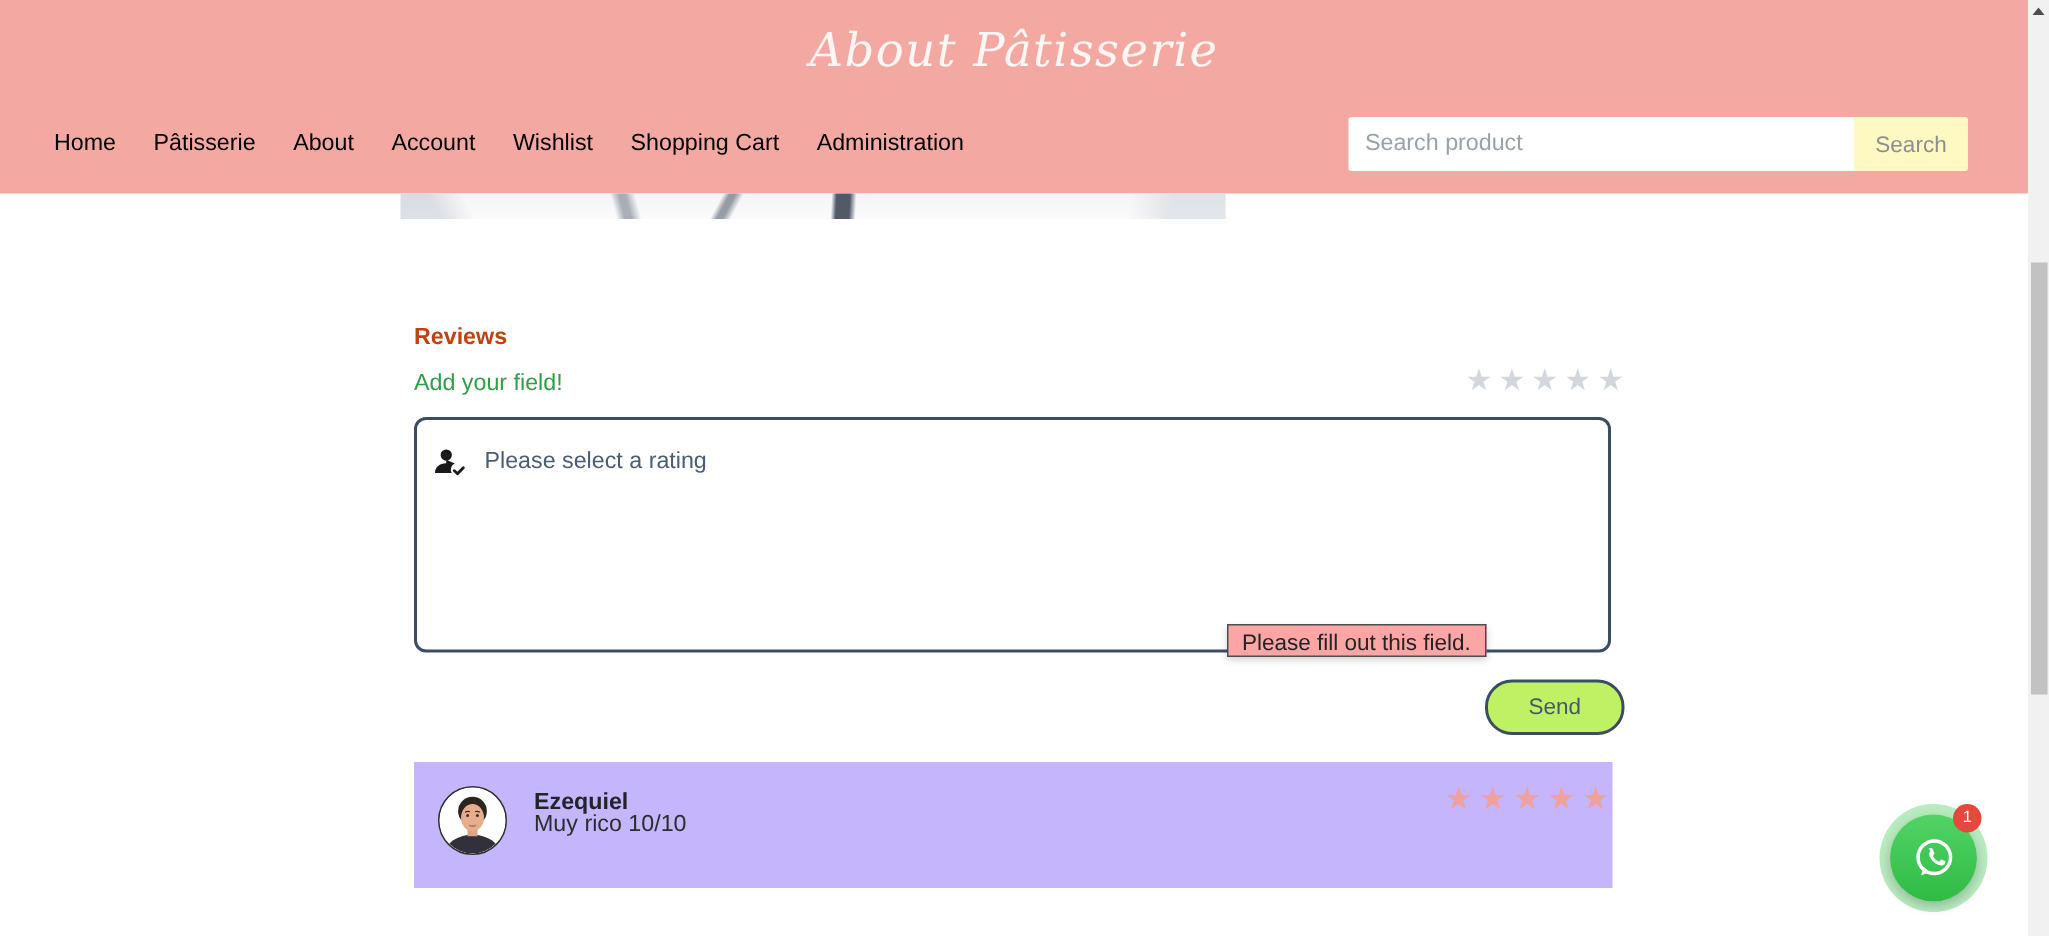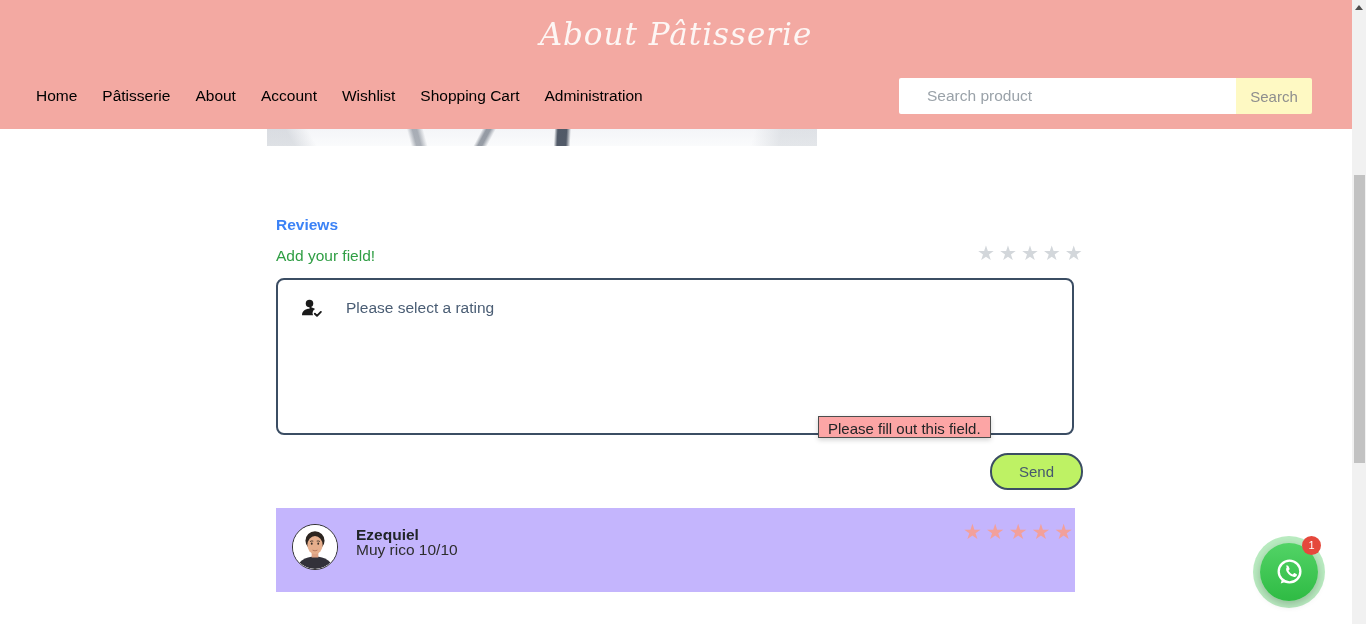--- a/index.html
+++ b/index.html
@@ -16,7 +16,7 @@
   .nav-item { color:#000000; font-size:15.5px; cursor:pointer; white-space:nowrap; }
   .search-wrap { position:absolute; left:899px; top:78px; display:flex; }
   .search-input { width:337px; height:36px; border:none; outline:none; background:#ffffff;
-                  padding:0 28px; font-size:15.5px; color:#3c4043; border-radius:2px 0 0 2px; }
+                  padding:0 11px; font-size:15.5px; color:#3c4043; border-radius:2px 0 0 2px; }
   .search-input::placeholder { color:#9aa2a9; }
   .search-btn { width:76px; height:36px; border:none; background:#fef9c3; color:#8e8e8e;
                 font-size:15px; cursor:pointer; border-radius:0 2px 2px 0; }

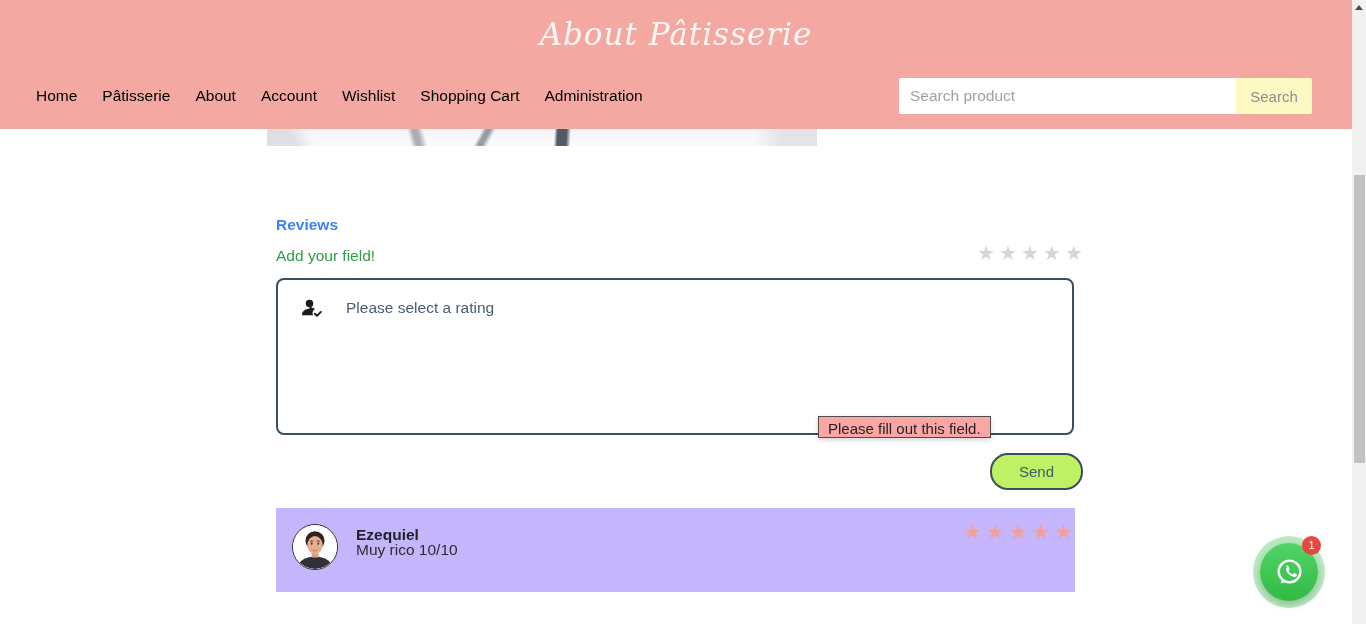--- a/index.html
+++ b/index.html
@@ -34,7 +34,7 @@
 
   
   .section-title { position:absolute; left:276px; top:216px; font-size:15.5px;
-                   font-weight:bold; color:#3b82f6; }
+                   font-weight:bold; color:#c2410c; }
   .add-review { position:absolute; left:276px; top:247px; font-size:15.5px; color:#2f9e44; }
 
   .stars { letter-spacing:4px; white-space:nowrap; }

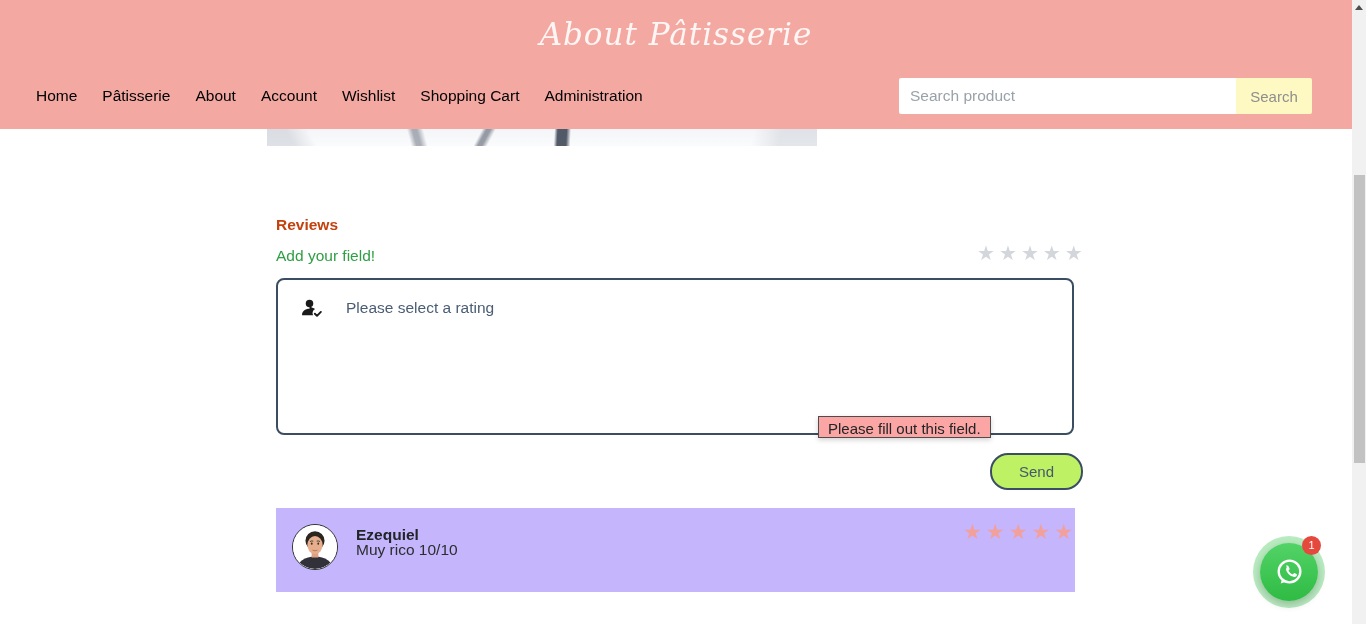--- a/index.html
+++ b/index.html
@@ -44,7 +44,7 @@
 
   .review-form-box { position:absolute; left:276px; top:278px; width:798px; height:157px;
                      background:#ffffff; border:2px solid #3b4d63; border-radius:8px; cursor:text; }
-  .rating-row { position:absolute; left:24px; top:18px; display:flex; align-items:center; gap:24px; }
+  .rating-row { position:absolute; left:12px; top:18px; display:flex; align-items:center; gap:13px; }
   .person-check-icon { width:20px; height:20px; display:inline-block; }
   .rating-placeholder { font-size:15.5px; color:#4a5d74; }
 

